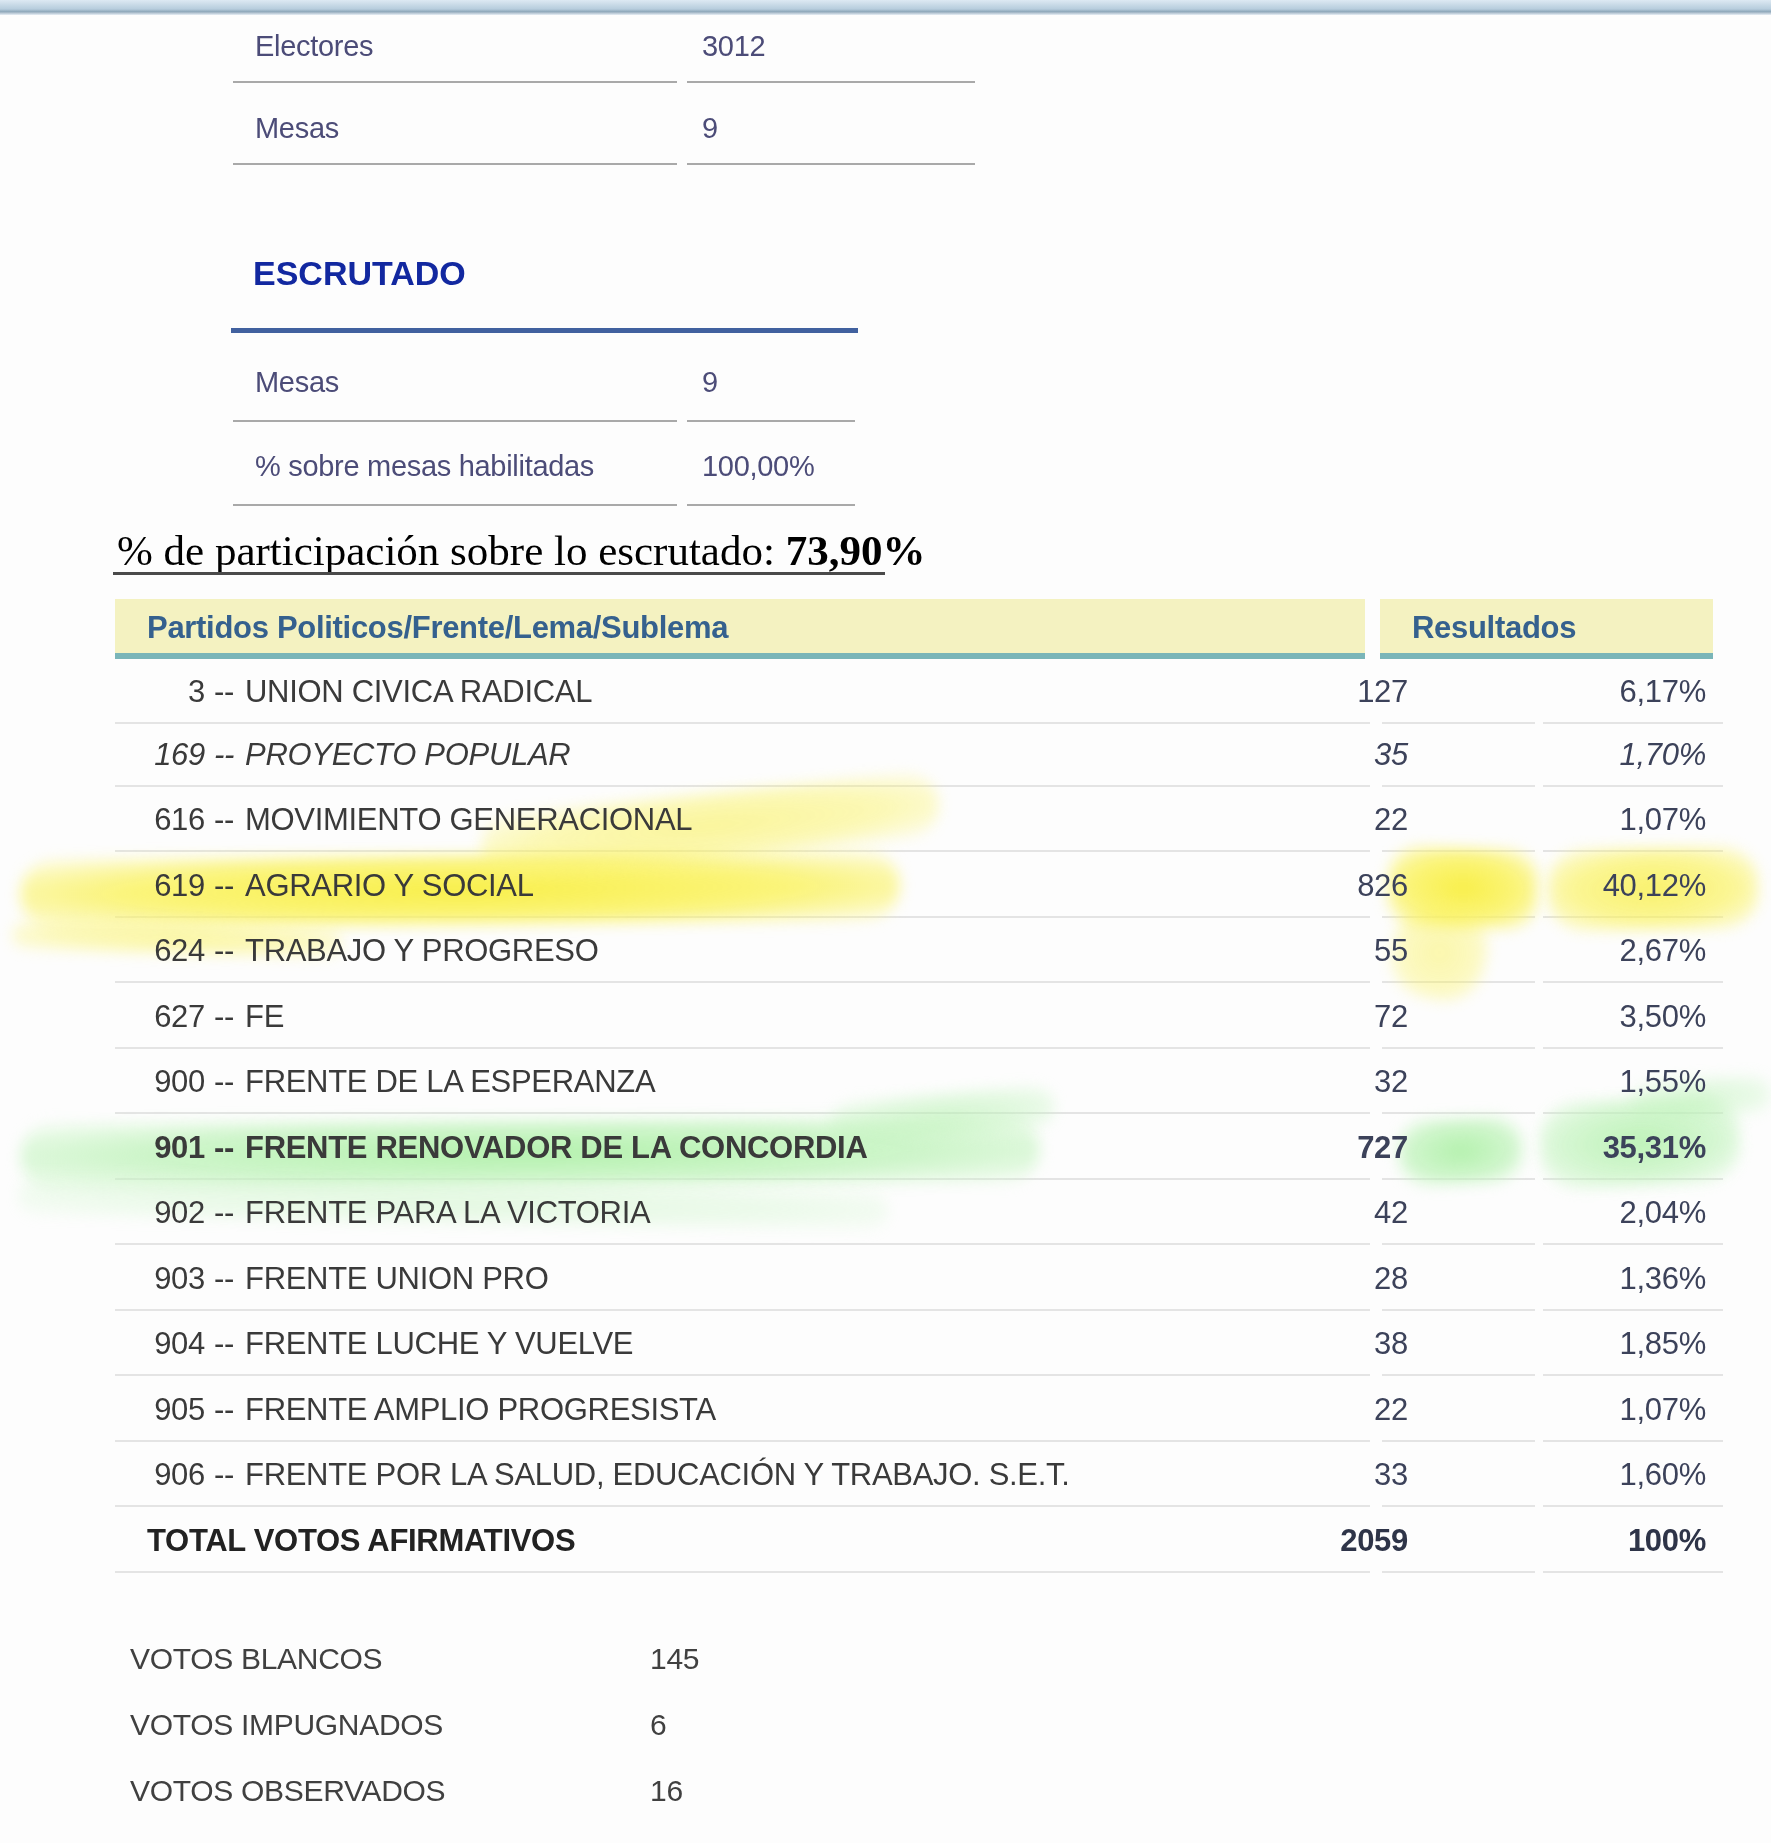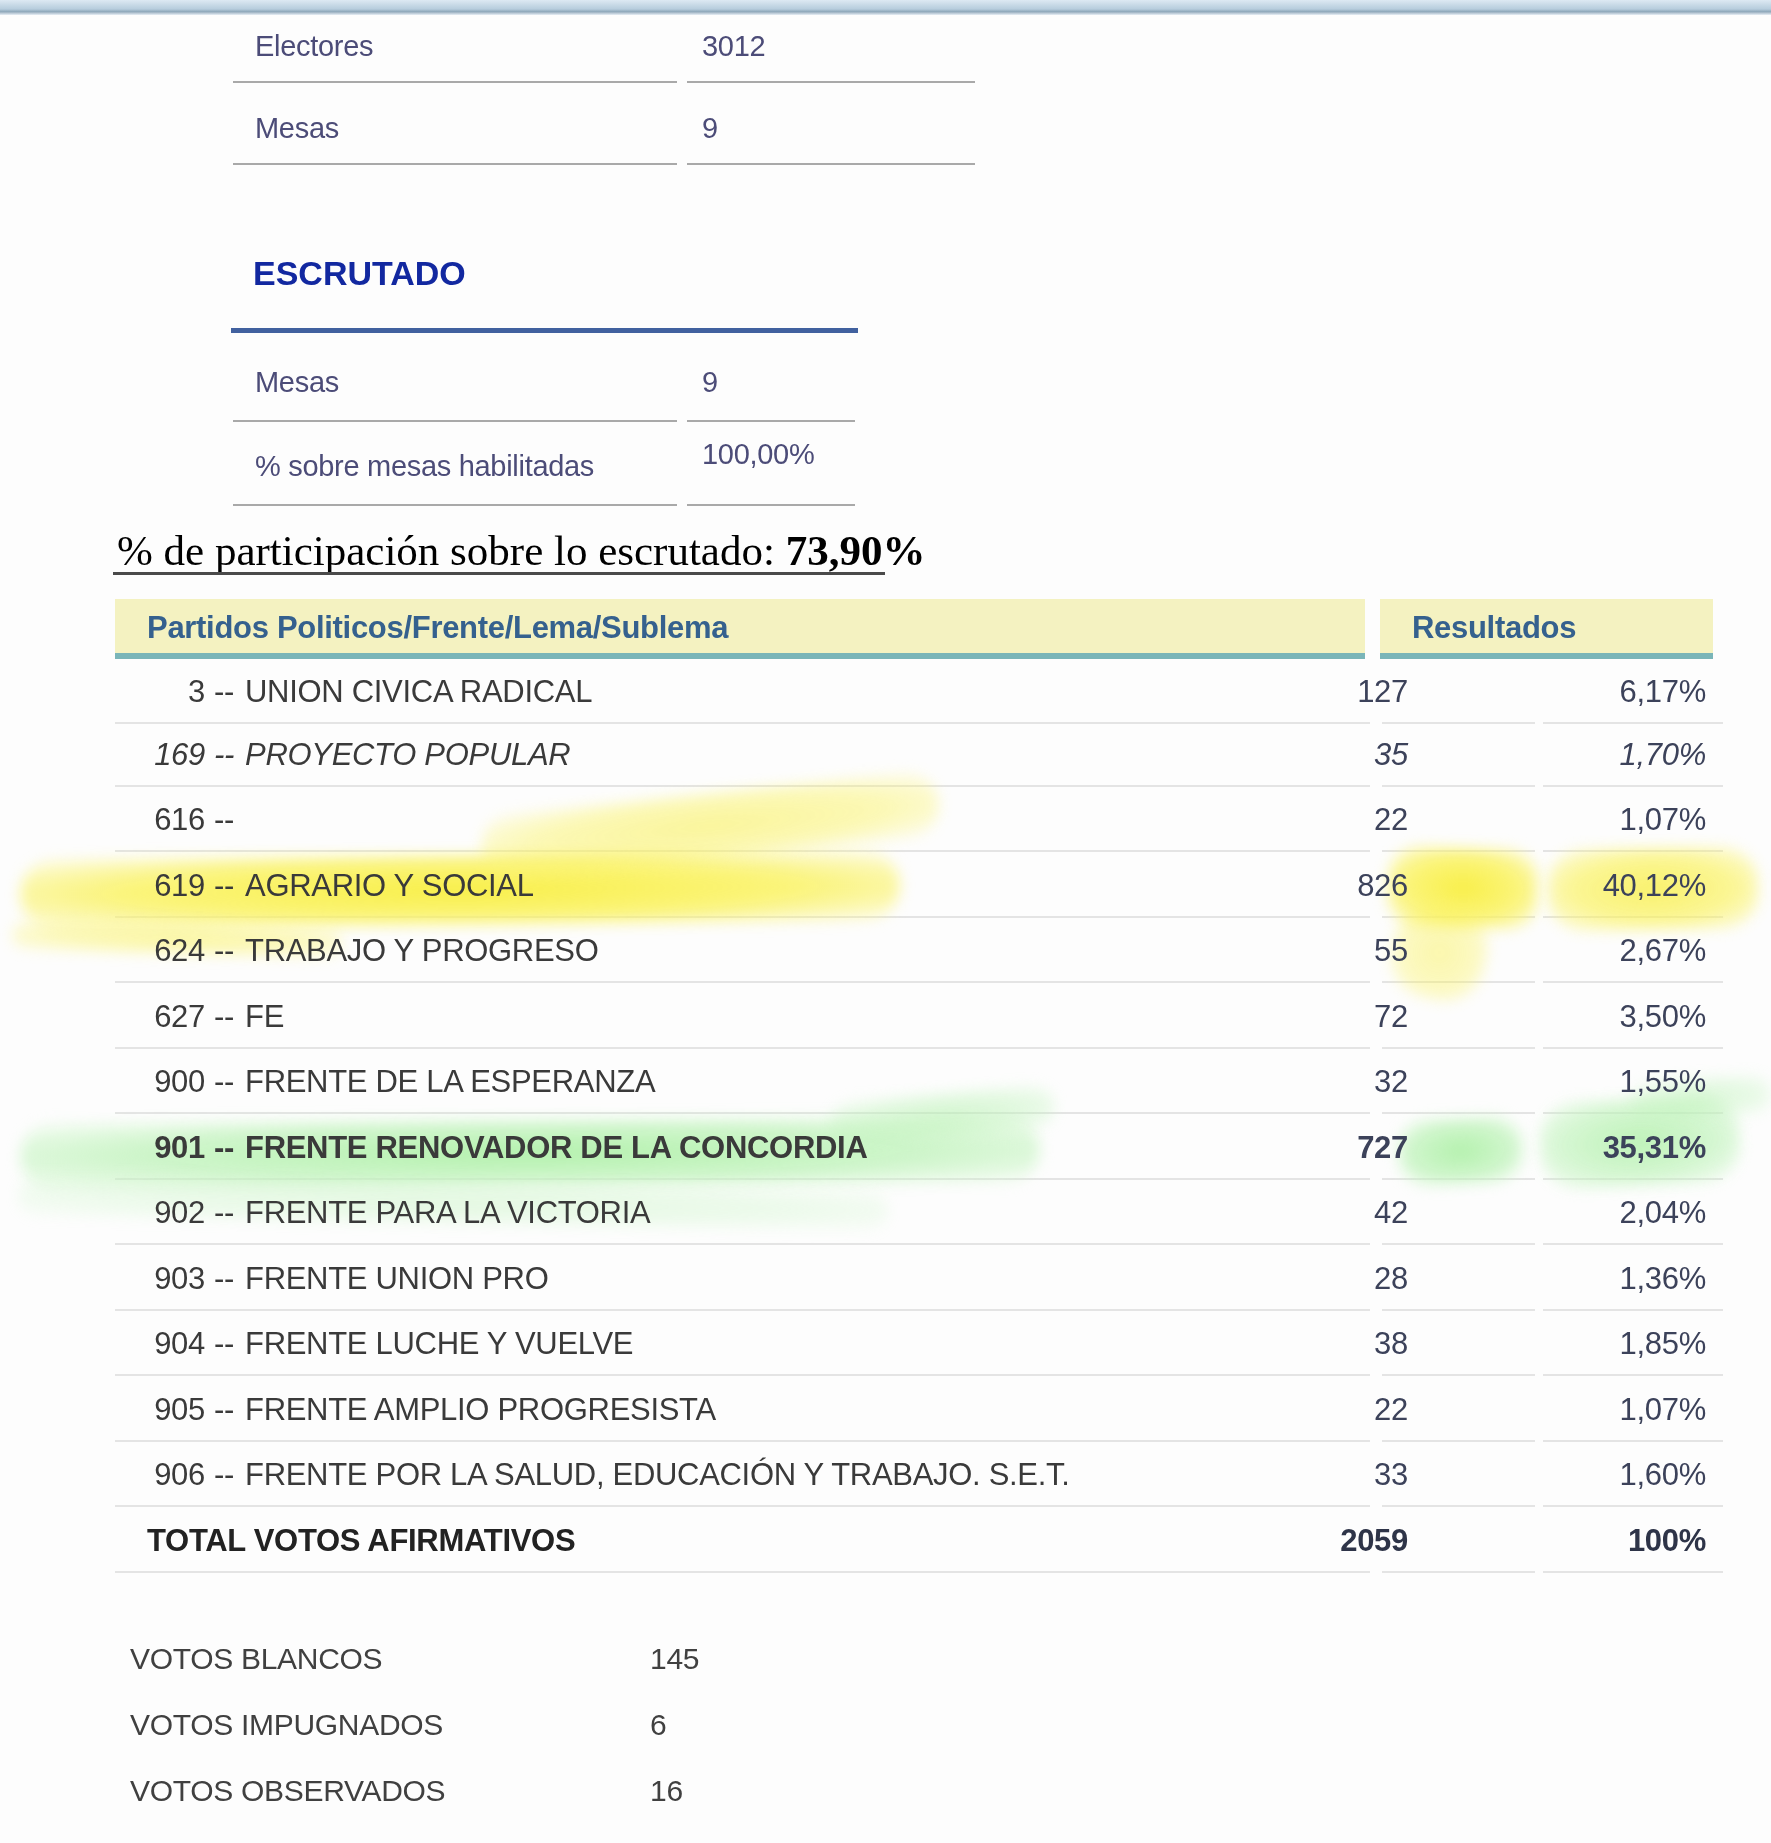--- a/index.html
+++ b/index.html
@@ -71,7 +71,7 @@
   <div class="hline" style="left:233px;top:420px;width:444px;"></div>
   <div class="hline" style="left:687px;top:420px;width:168px;"></div>
   <div class="lbl" style="left:255px;top:450px;">% sobre mesas habilitadas</div>
-  <div class="val" style="left:702px;top:438px;text-align:right;">100,00%</div>
+  <div class="val" style="left:702px;top:450px;text-align:right;">100,00%</div>
   <div class="hline" style="left:233px;top:504px;width:444px;"></div>
   <div class="hline" style="left:687px;top:504px;width:168px;"></div>
 

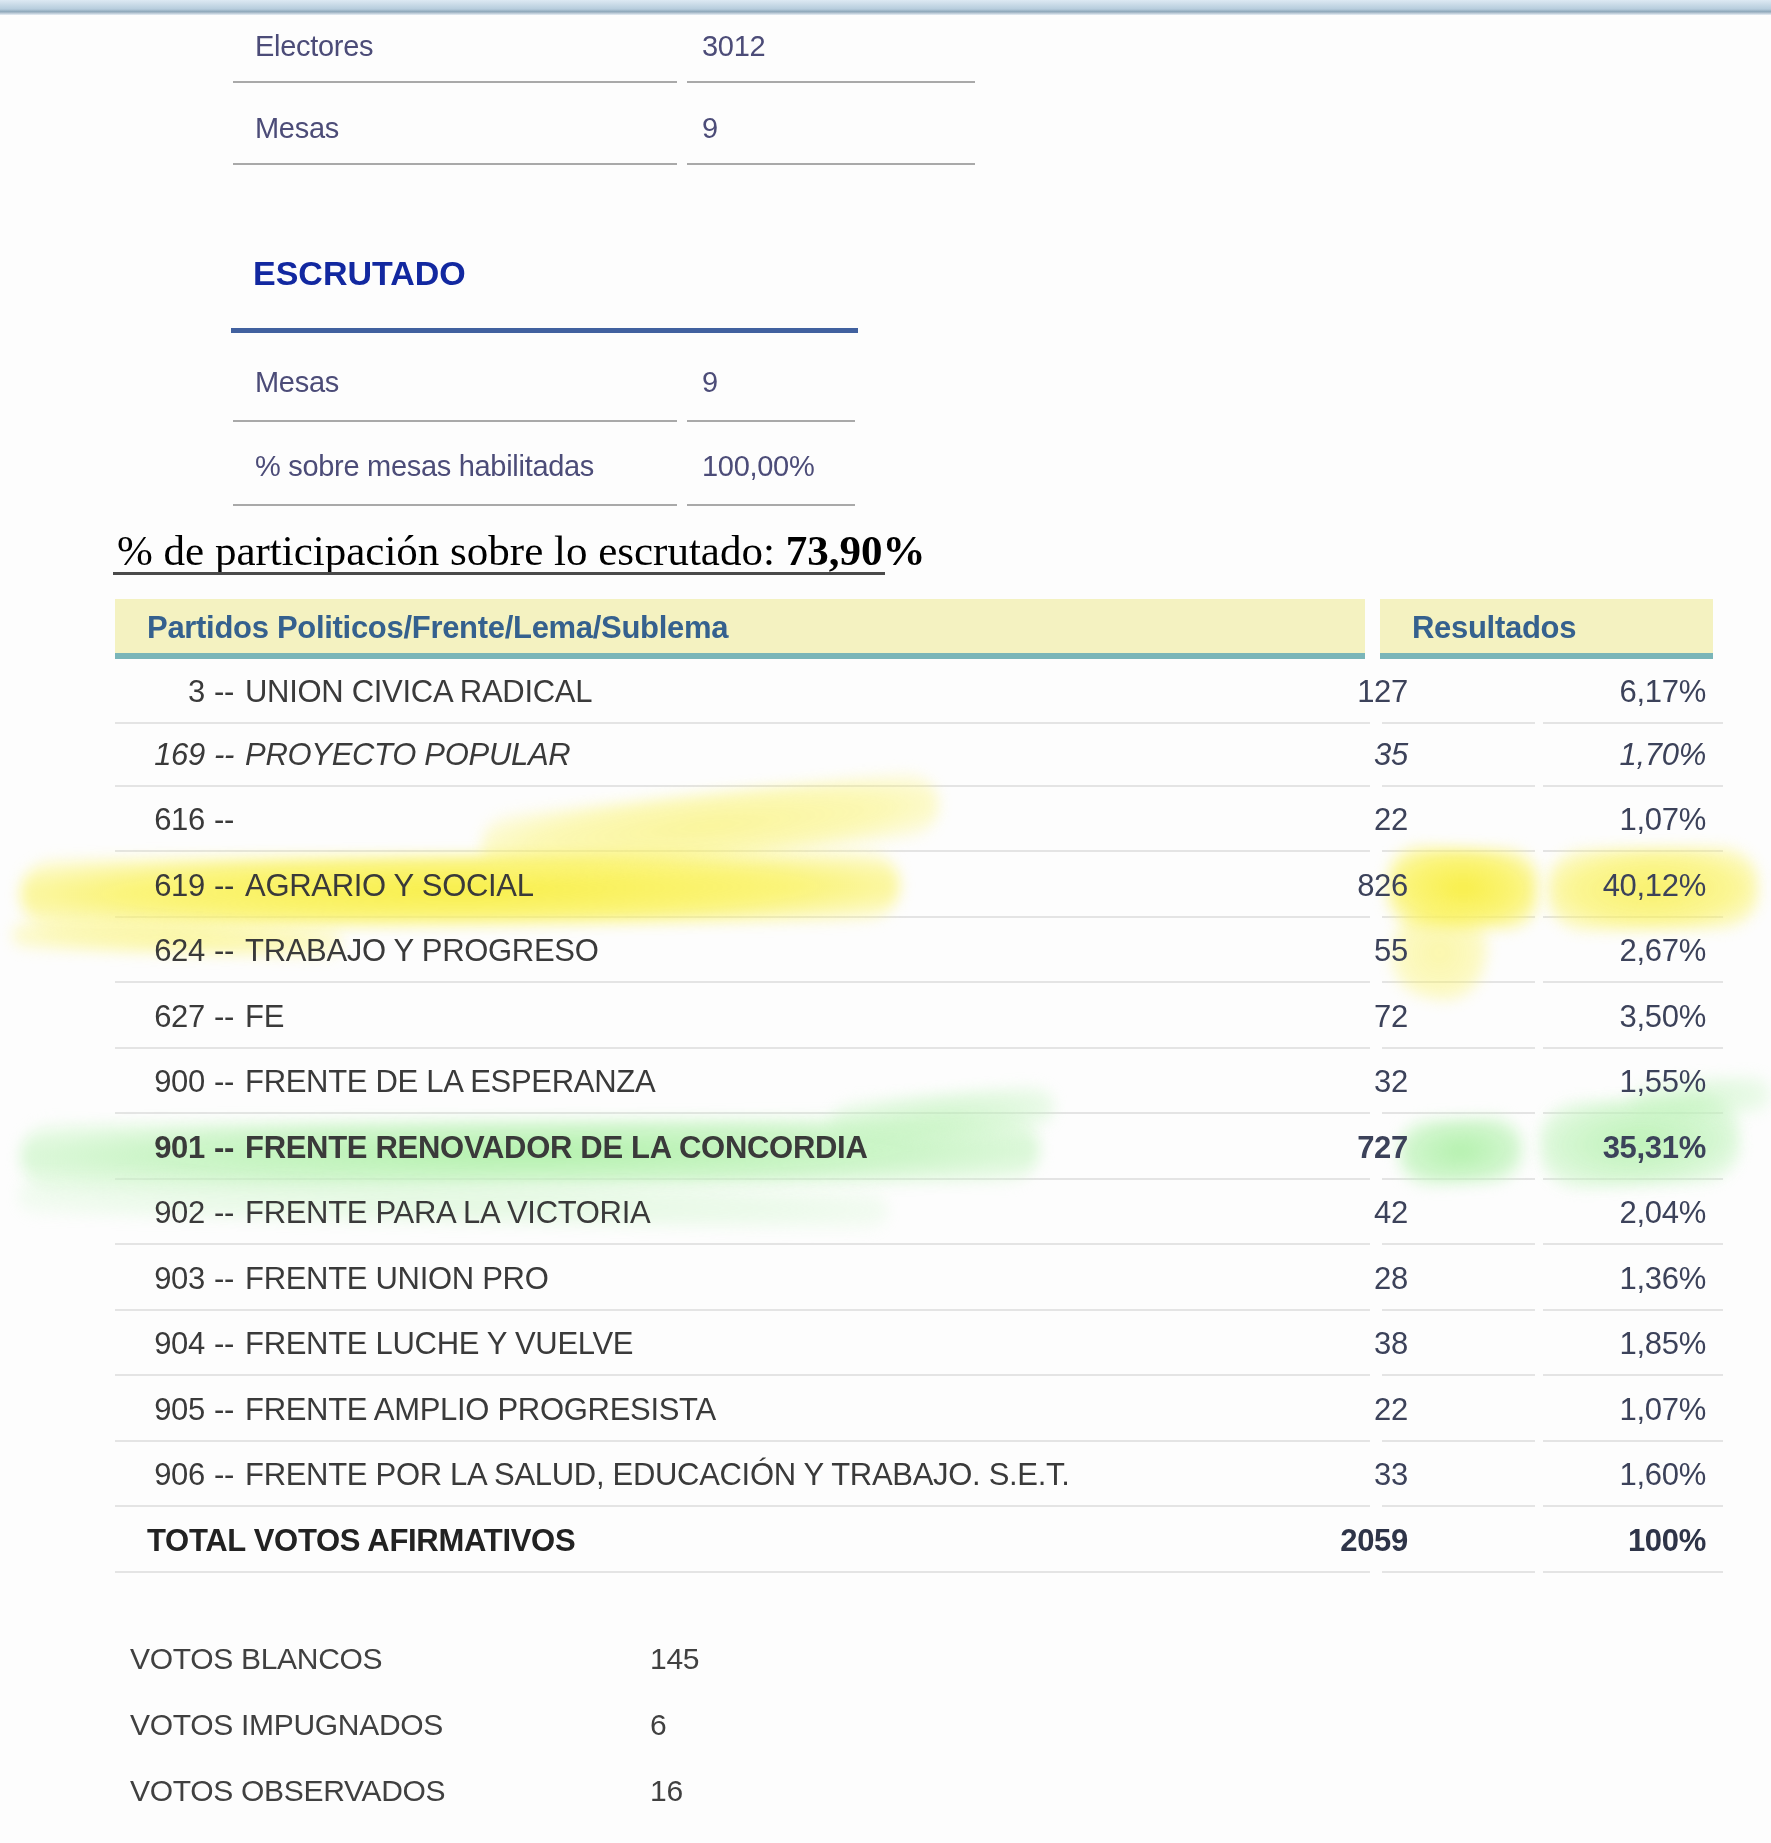--- a/index.html
+++ b/index.html
@@ -121,6 +121,7 @@
   <div class="row" style="top:787px;">
     <span class="rnum">616</span>
       <span class="rsep">--</span>
+      <span class="rname">MOVIMIENTO GENERACIONAL</span>
     <span class="rvotes">22</span>
       <span class="rpct">1,07%</span>
     <i class="sep sepL"></i>

